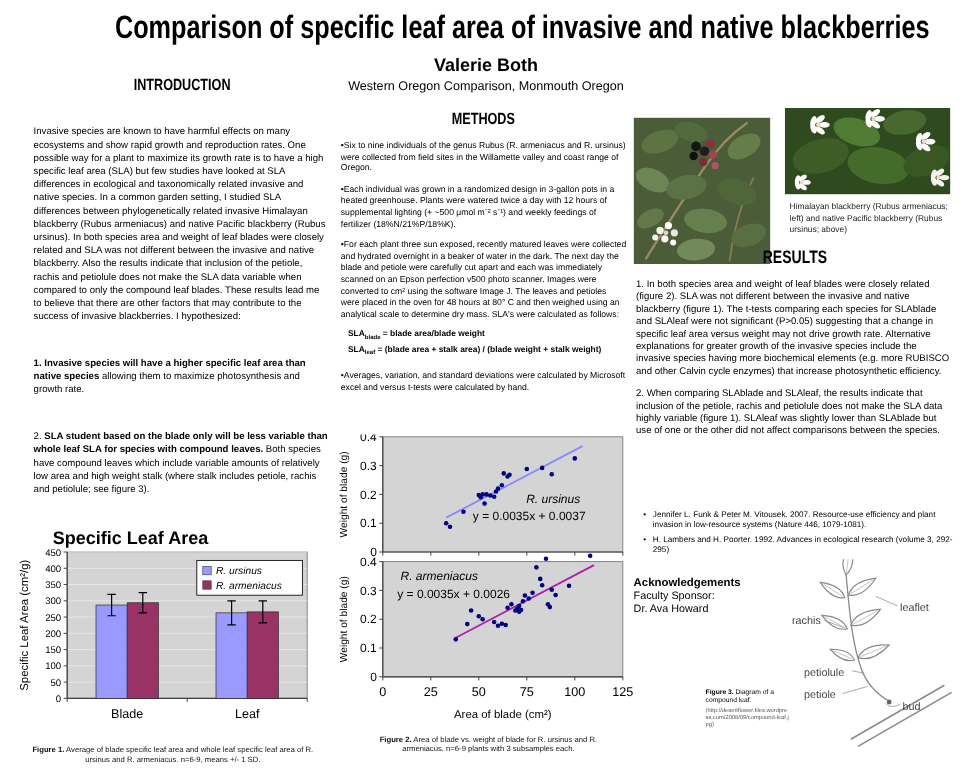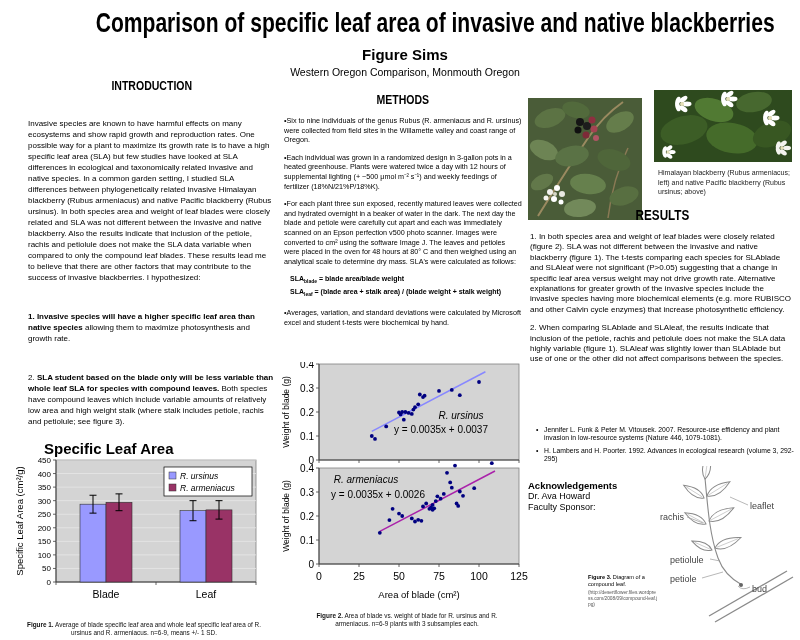--- a/index.html
+++ b/index.html
@@ -66,7 +66,7 @@
 </div>
 
 <div class="abs center" id="author-block">
-  <div class="author-name">Figure Sims</div>
+  <div class="author-name">Valerie Both</div>
   <div class="affiliation">Western Oregon Comparison, Monmouth Oregon</div>
 </div>
 

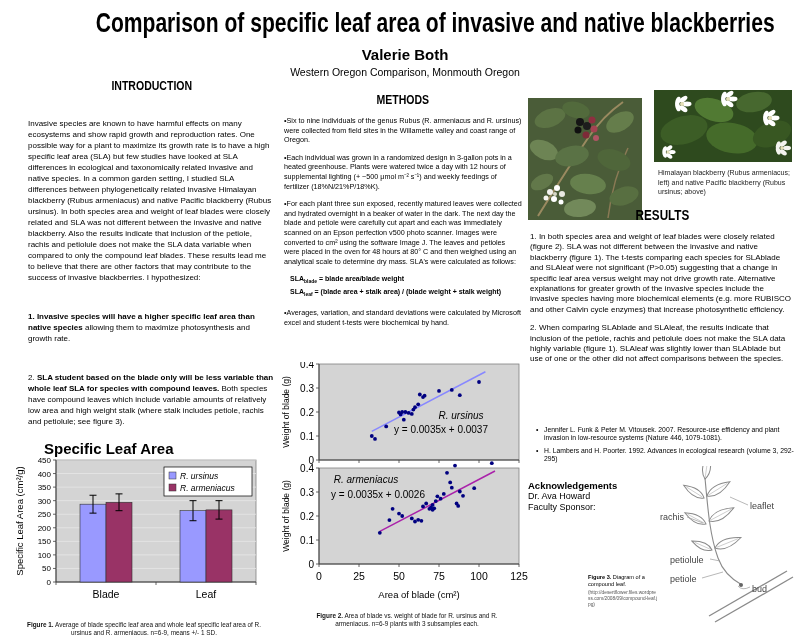--- a/index.html
+++ b/index.html
@@ -20,7 +20,7 @@
   .sec-head{font-size:13.5px;}
   .sec-head-lg{font-size:15px;}
   
-  #intro{left:28px;top:76px;width:247px;}
+  #intro{left:28px;top:62px;width:247px;}
   .intro-body{font-size:8px;line-height:11px;margin-top:24px;}
   .hyp{font-size:8px;line-height:11px;margin-top:28px;}
   

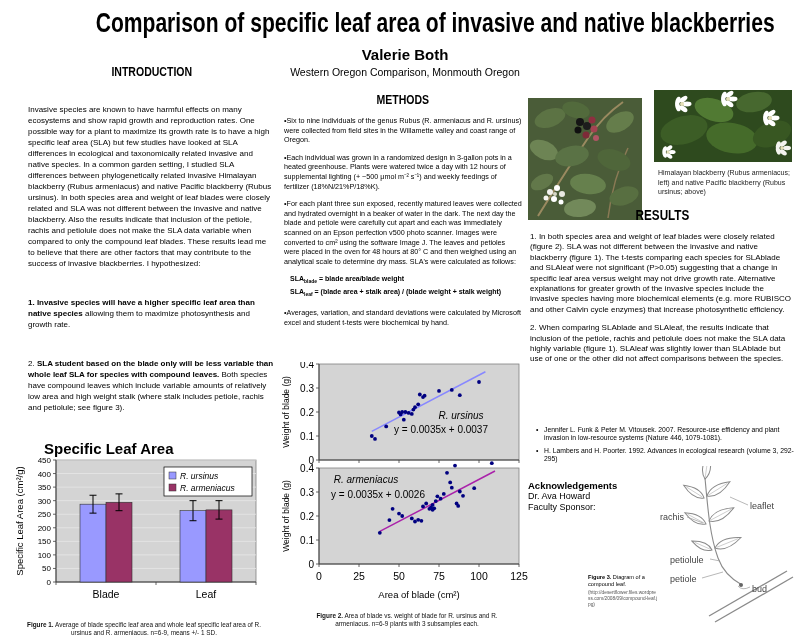--- a/index.html
+++ b/index.html
@@ -86,7 +86,7 @@
     <div><span>SLA</span><sub>blade</sub><span> = blade area/blade weight</span></div>
     <div><span>SLA</span><sub>leaf</sub><span> = (blade area + stalk area) / (blade weight + stalk weight)</span></div>
   </div>
-  <div class="m-bullet">•Averages, variation, and standard deviations were calculated by Microsoft excel and student t-tests were biochemical by hand.</div>
+  <div class="m-bullet">•Averages, variation, and standard deviations were calculated by Microsoft excel and versus t-tests were calculated by hand.</div>
 </div>
 
 <div class="abs" id="photos">

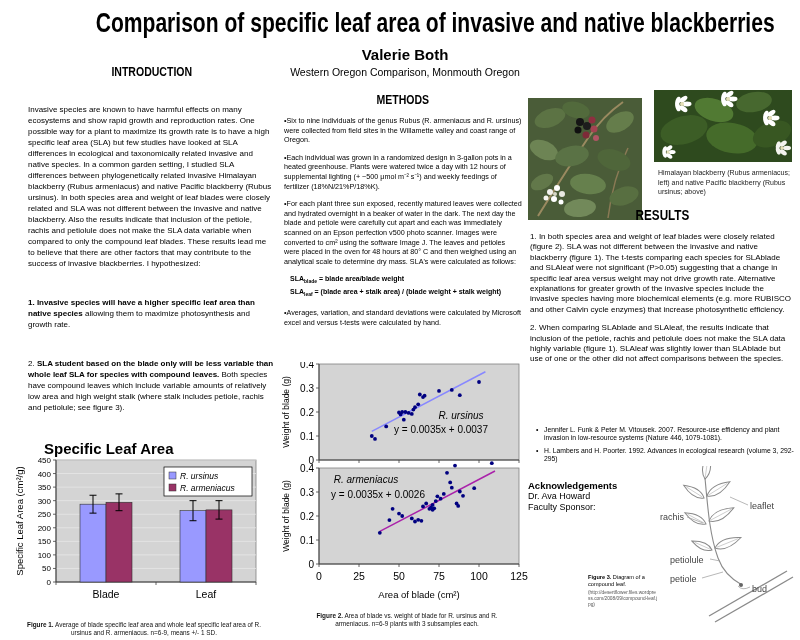--- a/index.html
+++ b/index.html
@@ -187,8 +187,8 @@
 
 <div class="abs" id="ack">
   <div class="ack-h">Acknowledgements</div>
+  <div class="ack-line">Faculty Sponsor:</div>
   <div class="ack-line">Dr. Ava Howard</div>
-  <div class="ack-line">Faculty Sponsor:</div>
 </div>
 
 <div class="abs" id="fig1">

